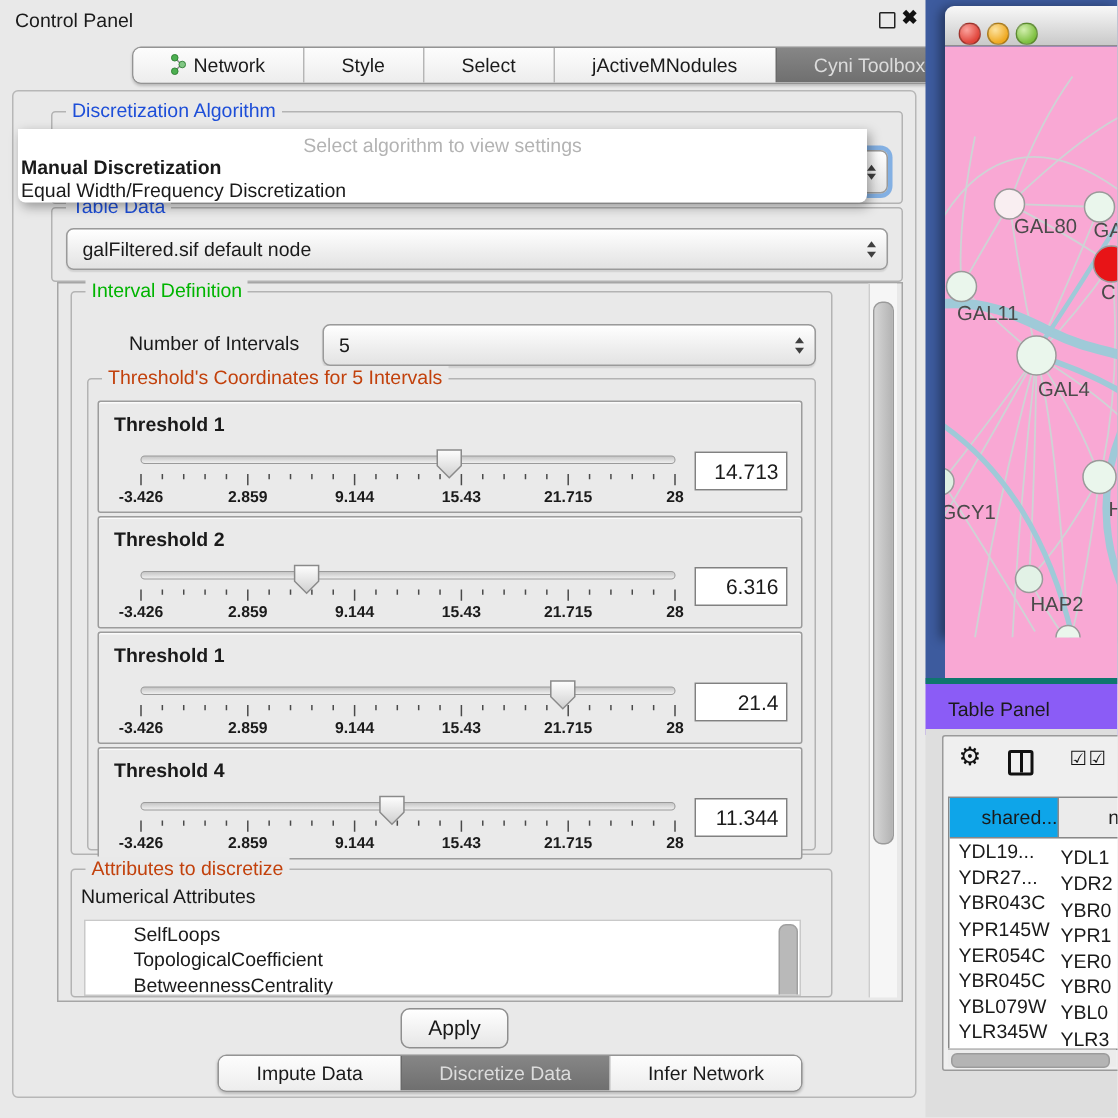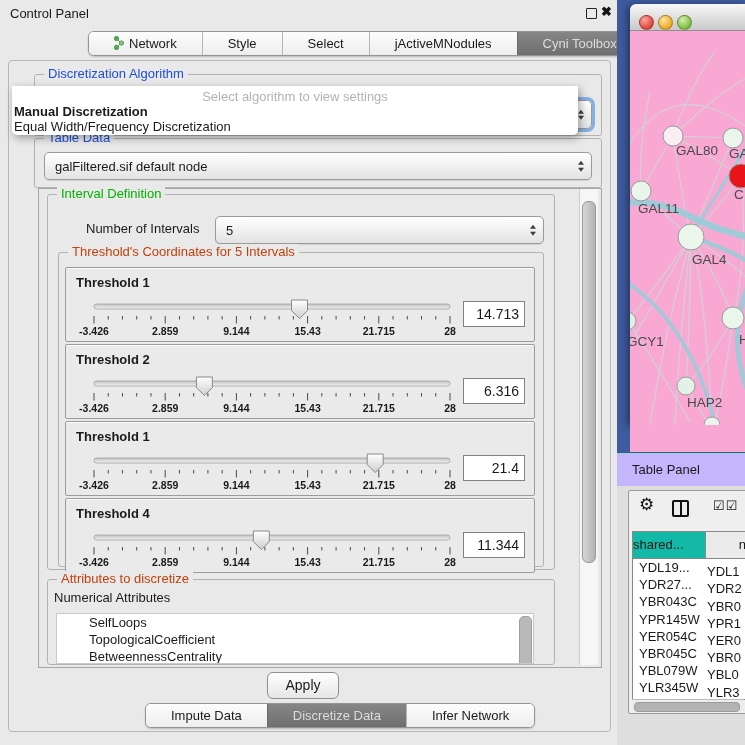--- a/index.html
+++ b/index.html
@@ -67,7 +67,7 @@
   .l-yellow{left:28px;background:radial-gradient(circle at 35% 30%,#fde3a0,#efa921 70%)}
   .l-green{left:47px;background:radial-gradient(circle at 35% 30%,#d2efae,#7dbf3f 70%)}
   .mac-canvas{left:0;top:27px;width:115px;height:436px;background:#f9a8d4;overflow:hidden}
-  .tp-header{left:617px;top:452px;width:128px;height:34px;background:#c4b5fd;border-top:1px solid #0f766e}
+  .tp-header{left:617px;top:452px;width:128px;height:34px;background:#8b5cf6;border-top:4px solid #0f766e}
   .tp-header .tt{left:15px;top:9px}
   .tp-body{left:617px;top:486px;width:128px;height:259px;background:#dedede}
   .tp-inner{left:628px;top:490px;width:119px;height:222px;background:#efefef;border:1px solid #9a9a9a;border-radius:2px}

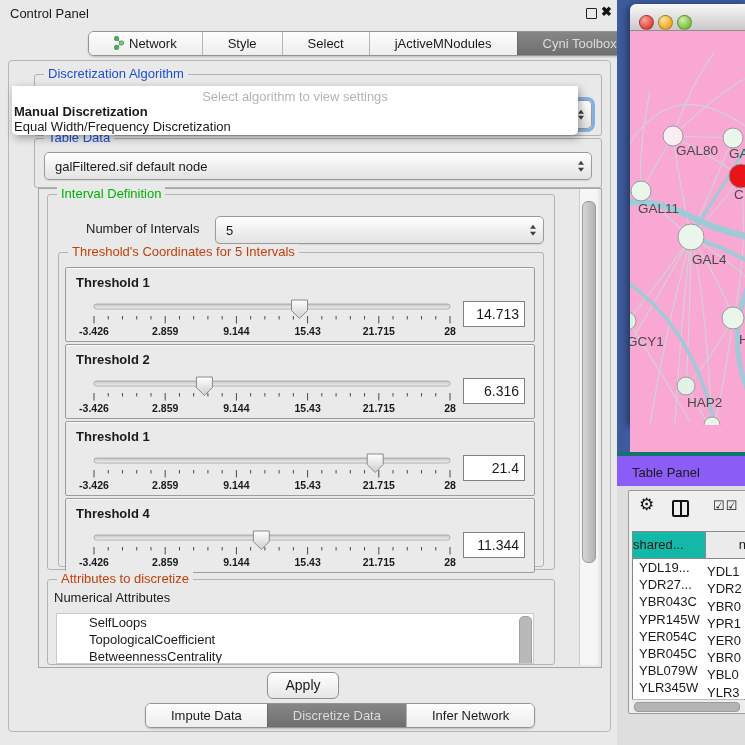--- a/index.html
+++ b/index.html
@@ -77,8 +77,8 @@
   .checks{left:84px;top:7px;font-size:13px;letter-spacing:1px;color:#111;white-space:nowrap}
   .tp-table{left:3px;top:40px;width:118px;height:167px;border:1px solid #888;background:#fff;overflow:hidden}
   .tp-hrow{left:0;top:0;width:100%;height:26px;border-bottom:1px solid #888;background:#ebebeb}
-  .tp-c1h{left:0;top:0;width:72px;height:26px;background:#14b8a6;border-right:1px solid #8a8a8a;
-          text-align:left;line-height:26px}
+  .tp-c1h{left:0;top:0;width:72px;height:26px;background:#0ea5e9;border-right:1px solid #8a8a8a;
+          text-align:right;line-height:26px}
   .tp-c2h{left:73px;top:0;width:80px;height:26px;text-align:center;line-height:26px}
   .tp-rows{left:0;top:27px;width:100%;height:140px;overflow:hidden}
   .tp-row{height:17.2px;line-height:17.2px;white-space:nowrap}

